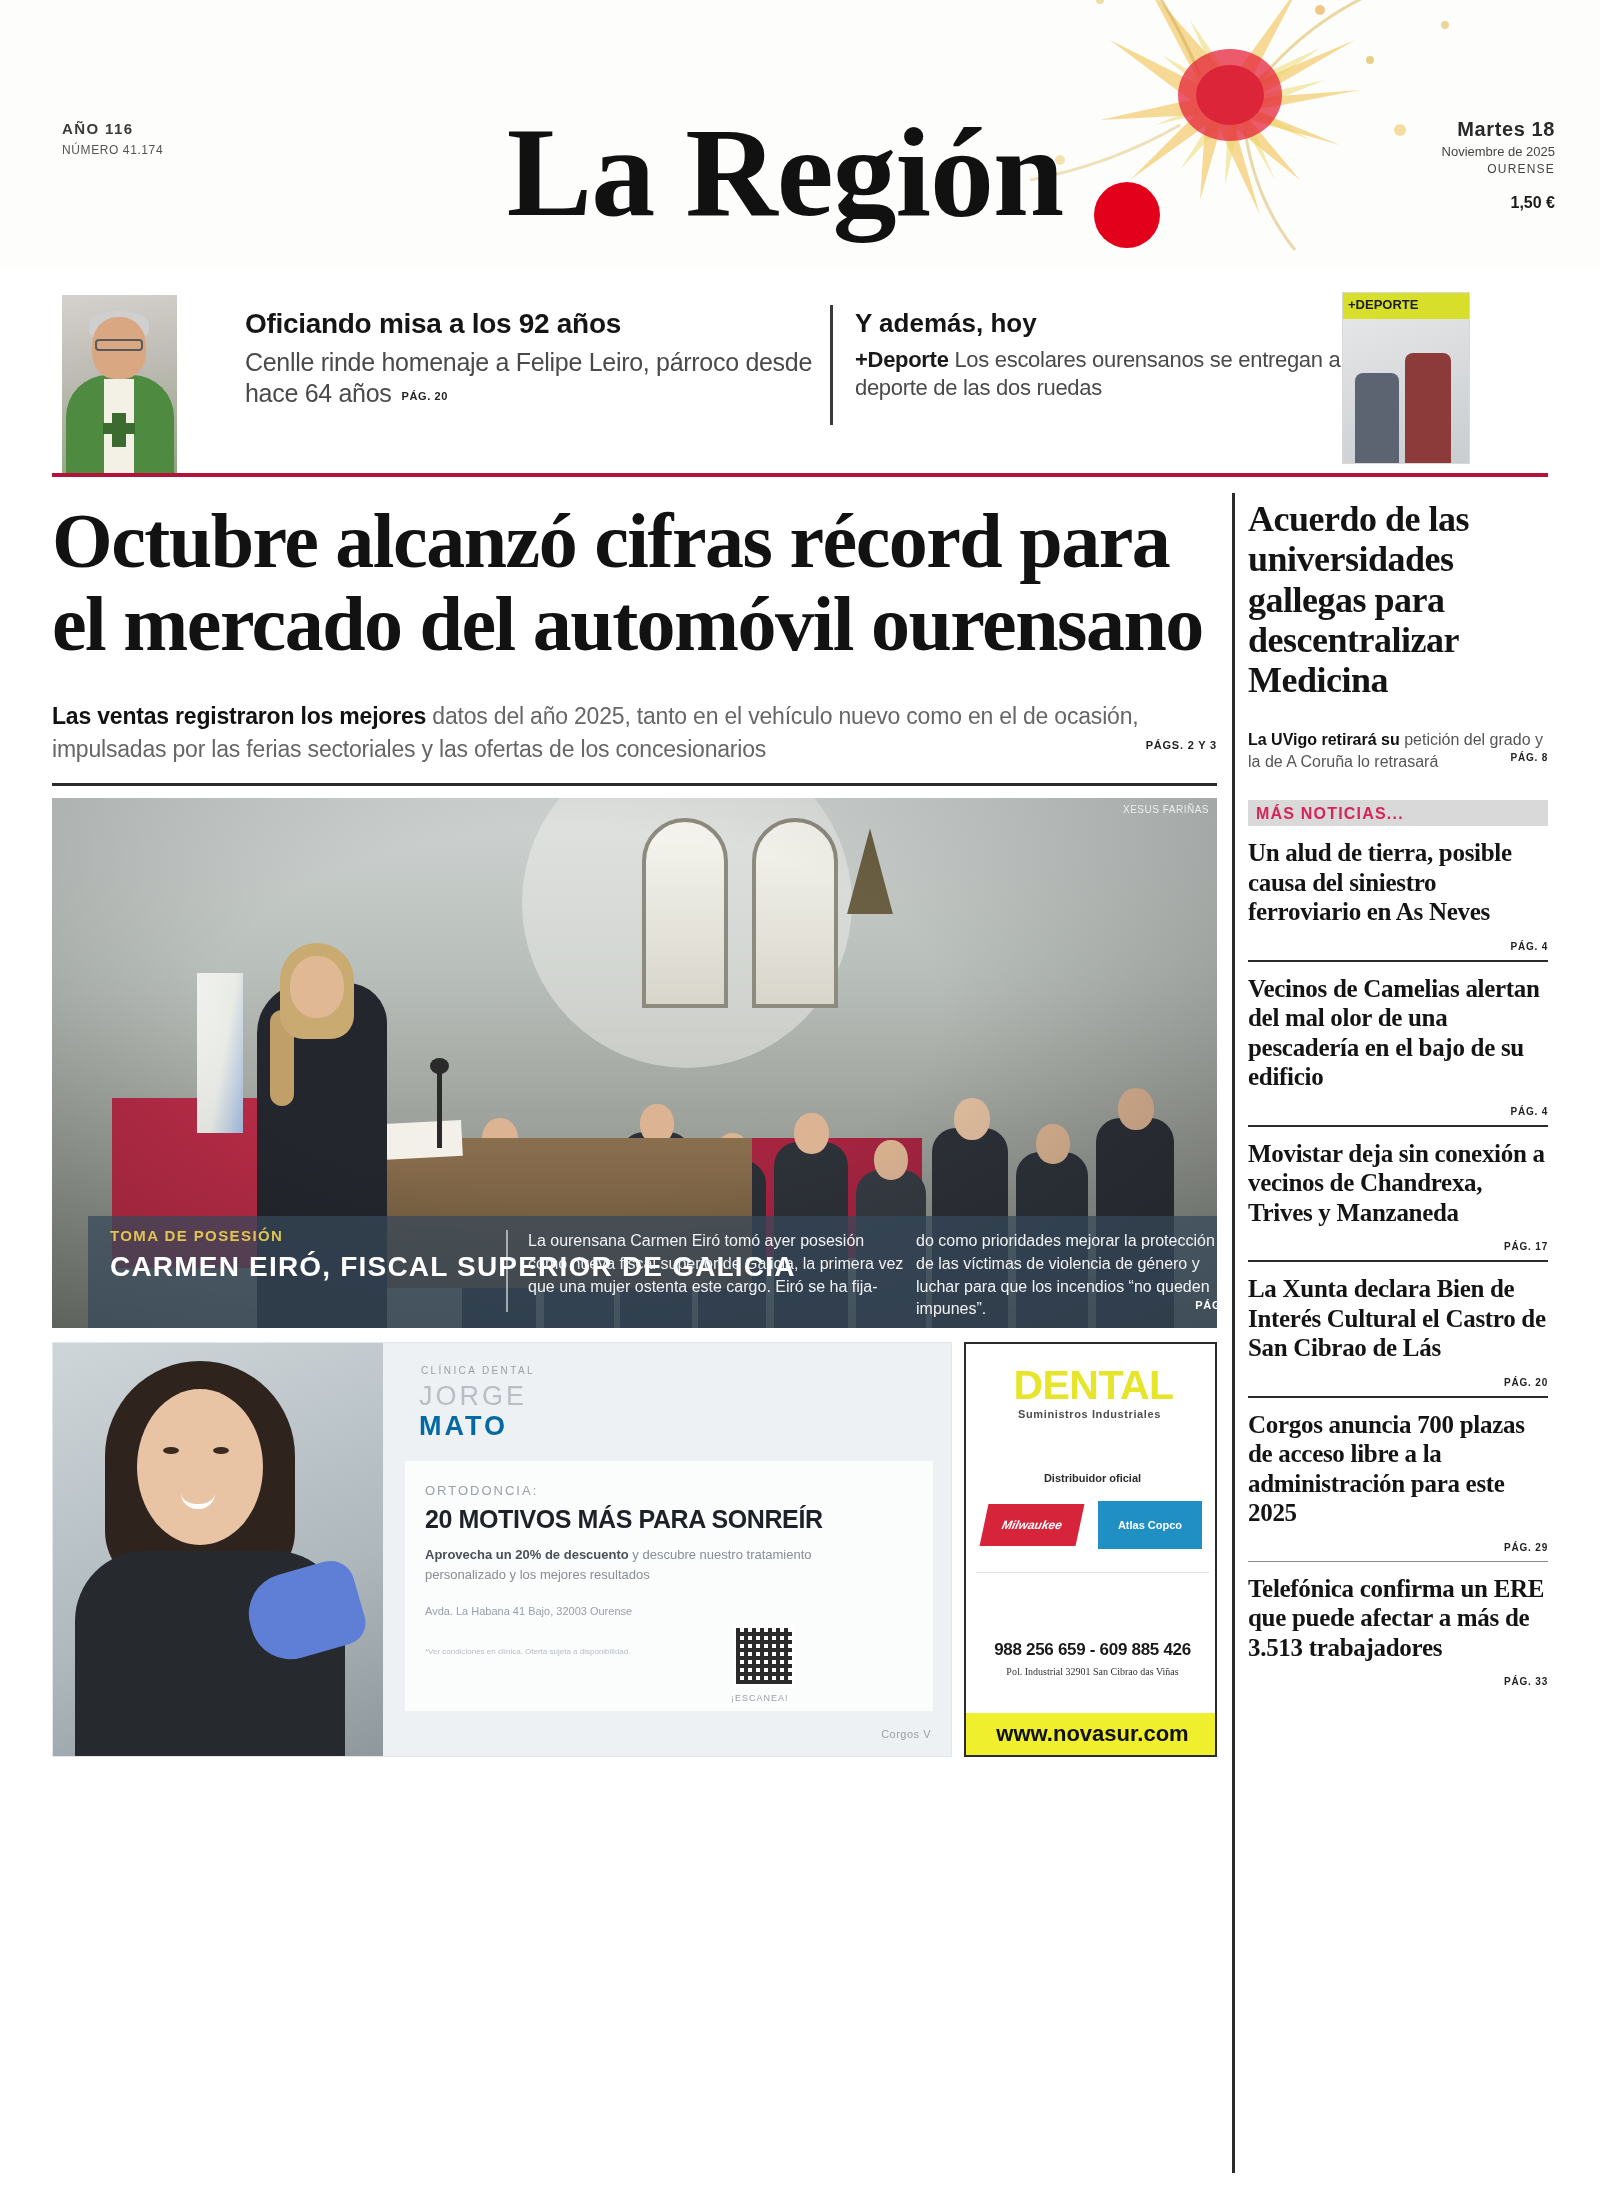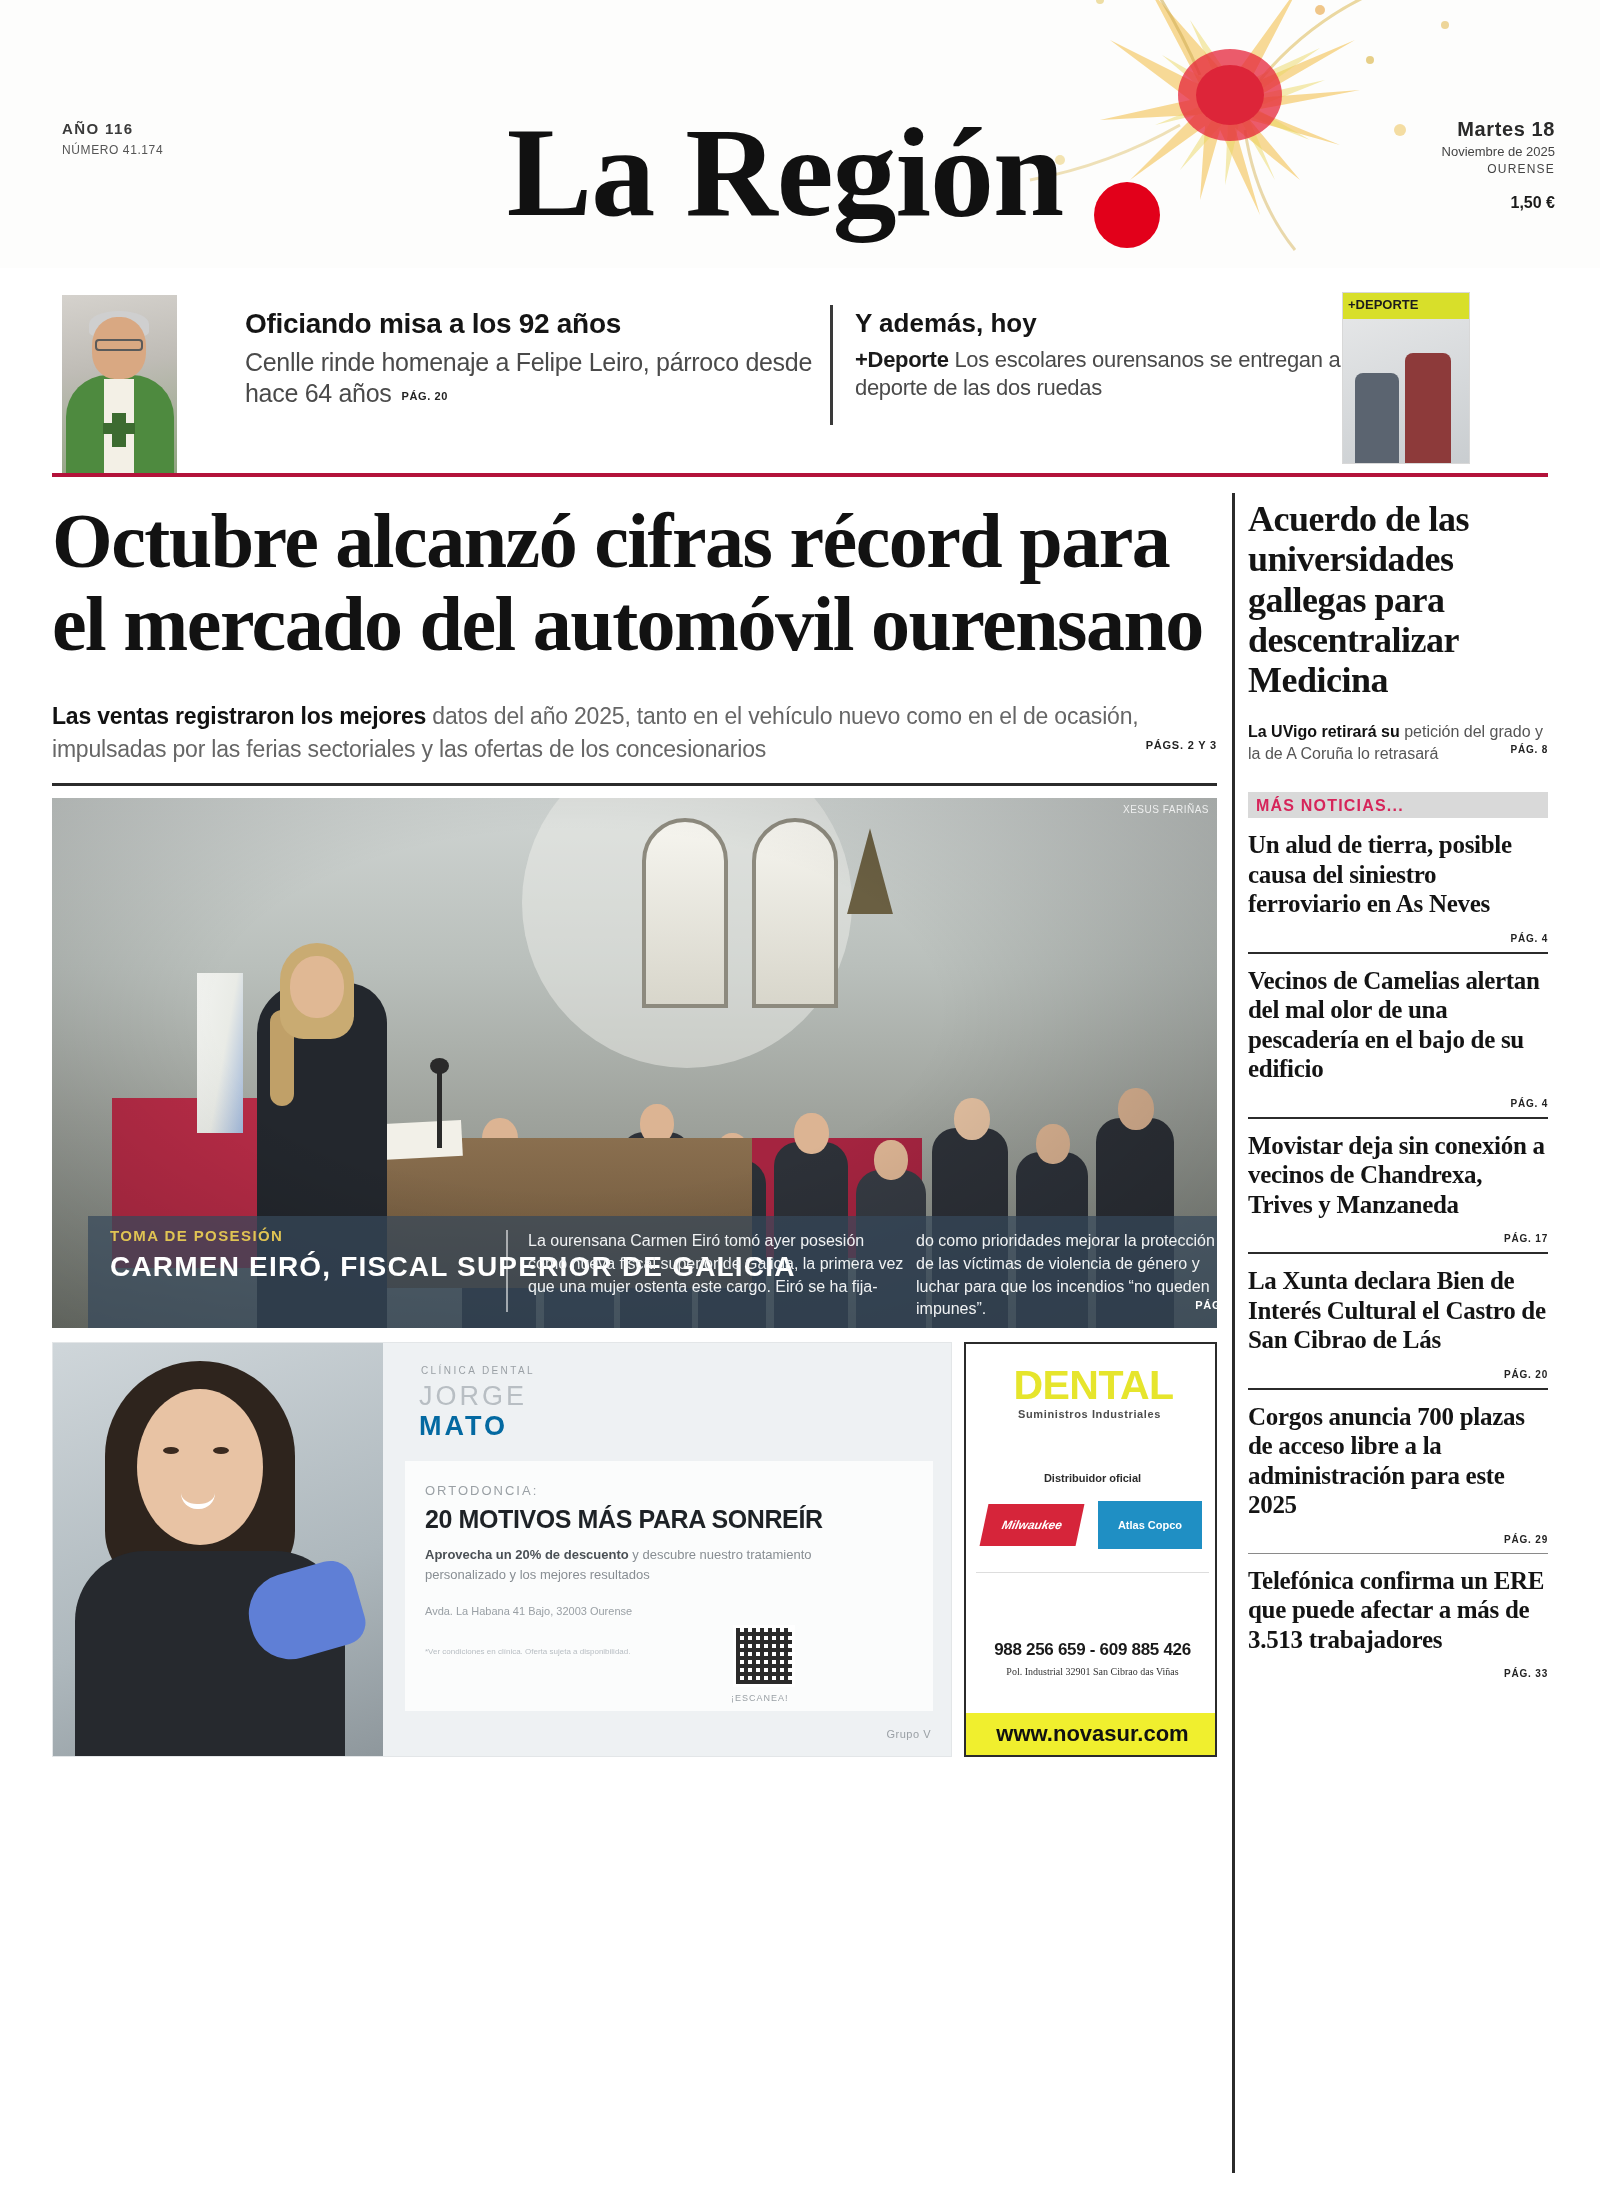--- a/index.html
+++ b/index.html
@@ -593,7 +593,7 @@
   .side-lead-sub {
     font-family: "Liberation Sans", sans-serif;
     font-size: 16px; line-height: 1.42; color: #555;
-    margin-top: 20px;
+    margin-top: 28px;
   }
   .side-lead-sub b { color: #111; font-weight: 700; }
   .pag-right {

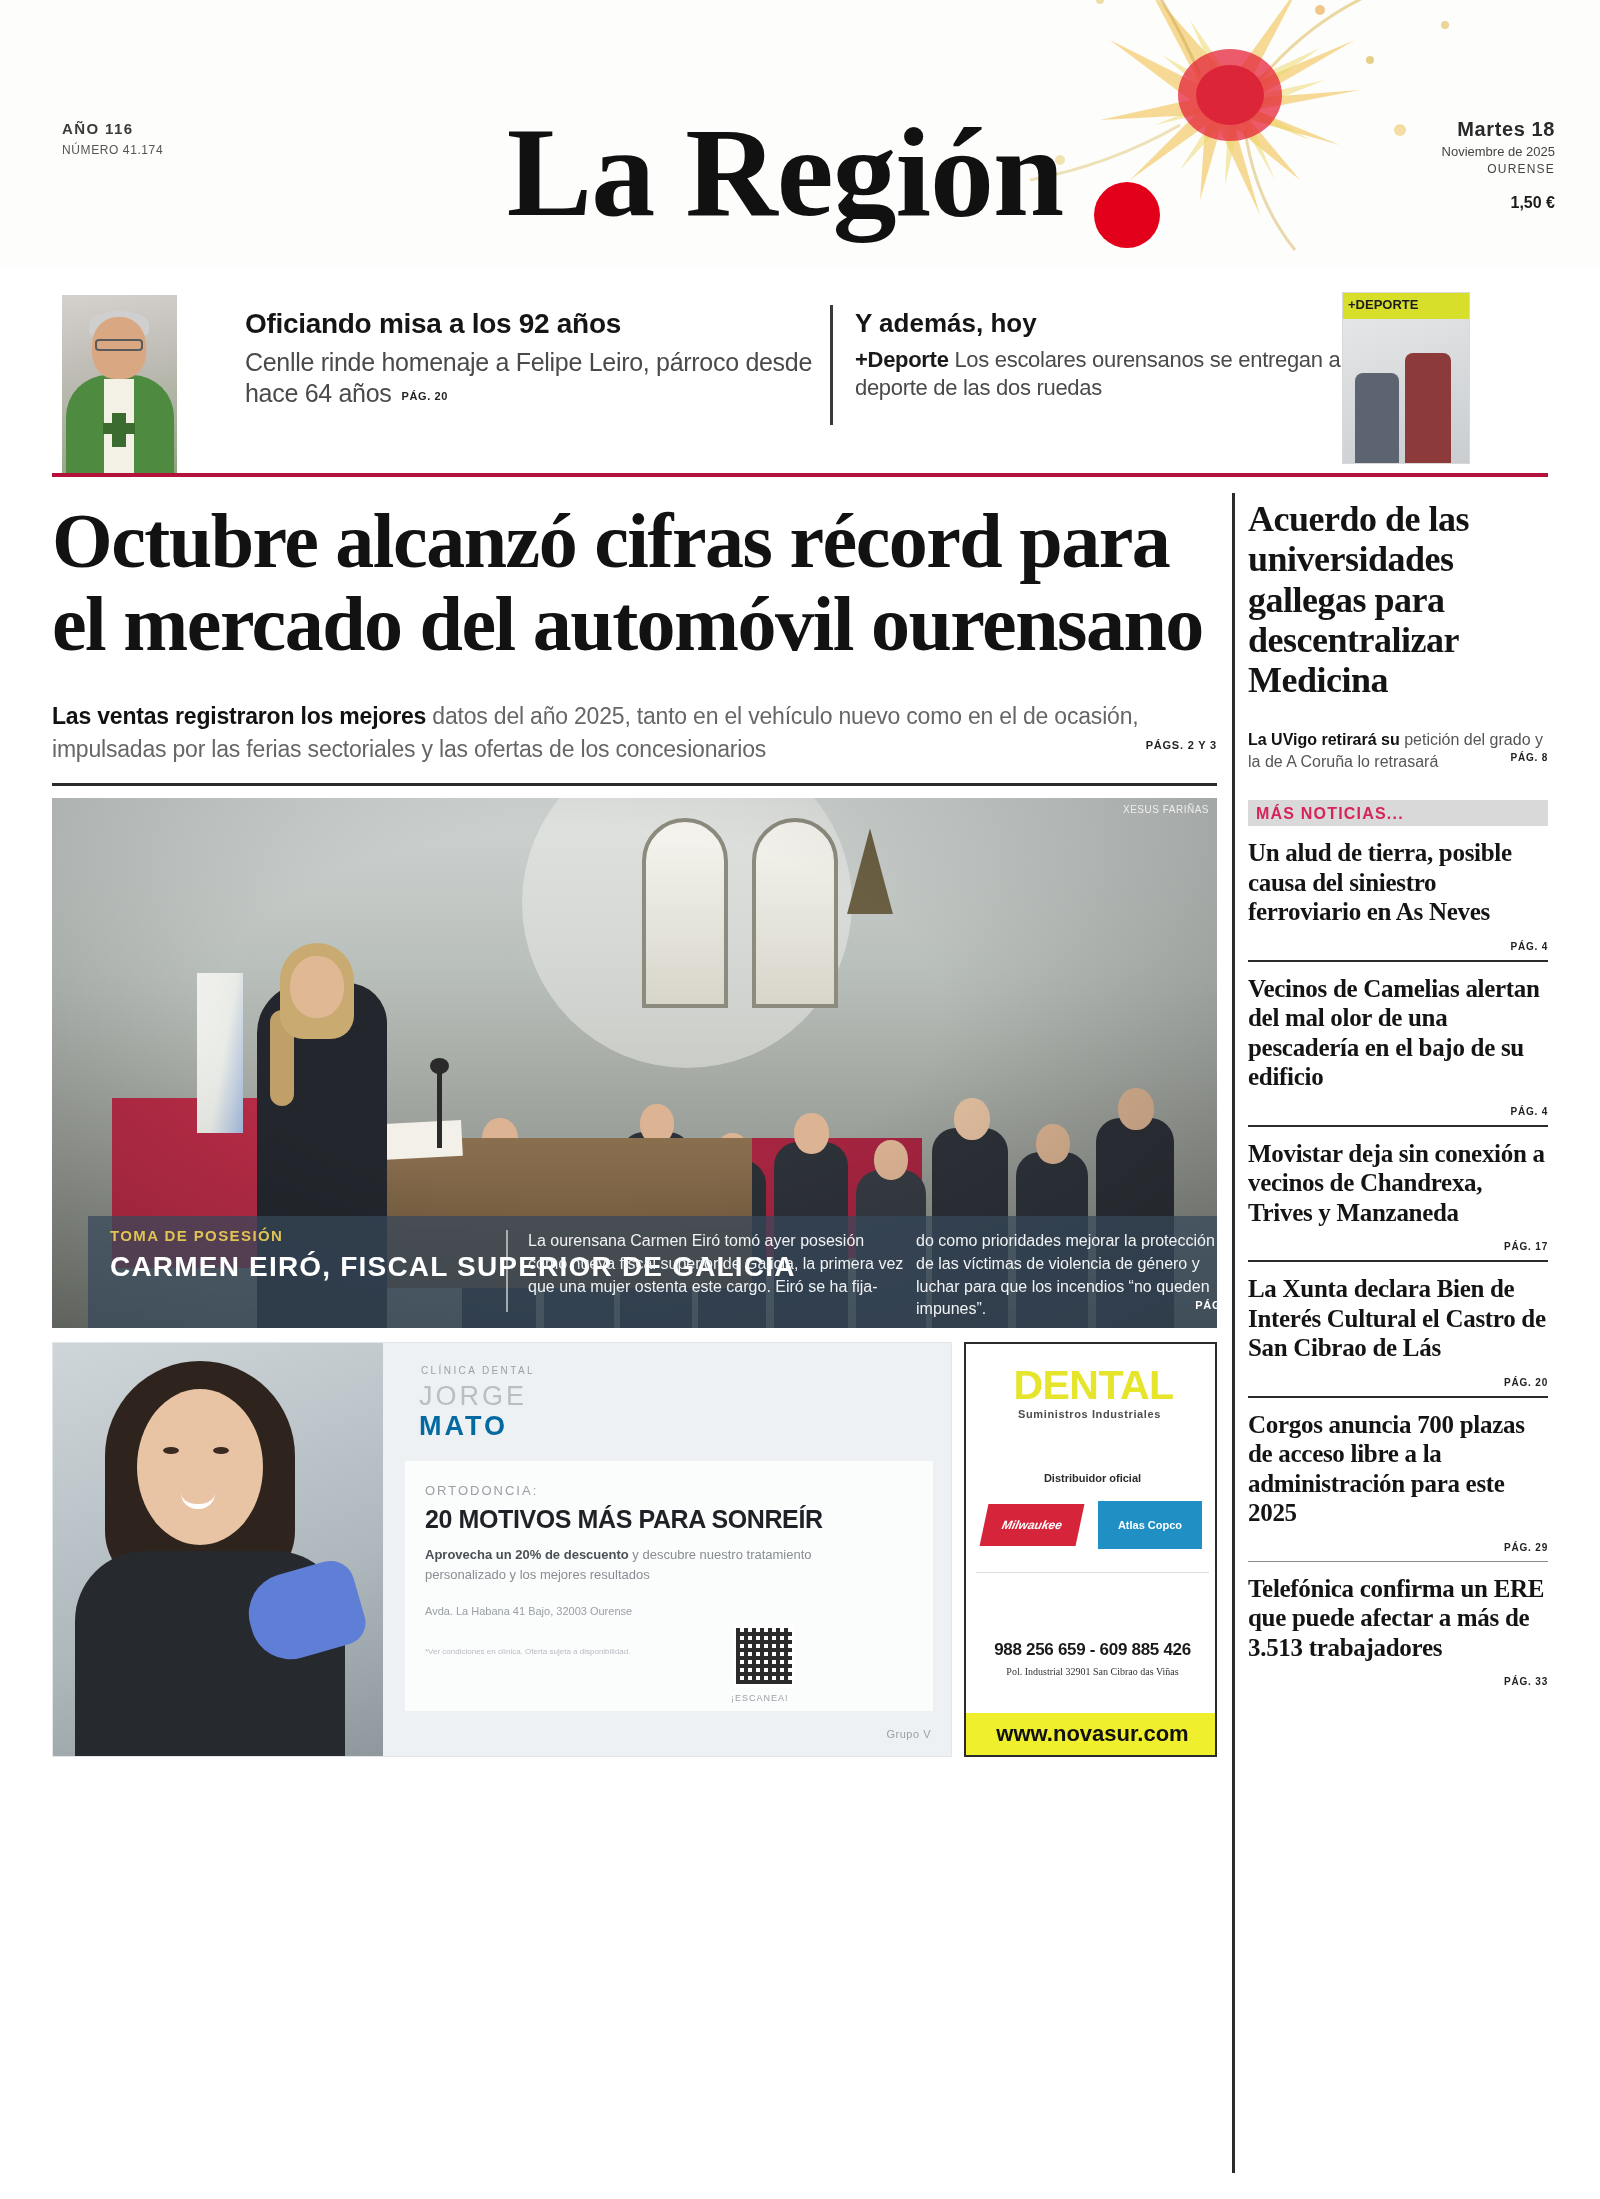--- a/index.html
+++ b/index.html
@@ -811,7 +811,7 @@
 
           <div class="ad-qr"></div>
           <div class="ad-qrtxt">¡ESCANEA!</div>
-          <div class="ad-sponsor">Grupo V</div>
+          <div class="ad-sponsor">Corgos V</div>
         </div>
       </div>
 

